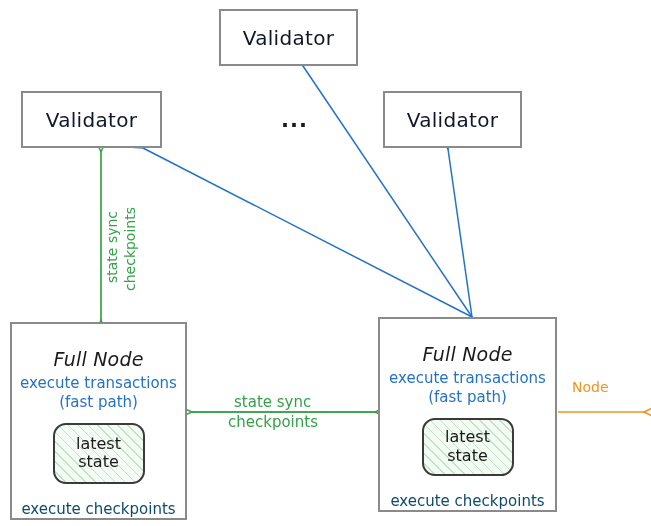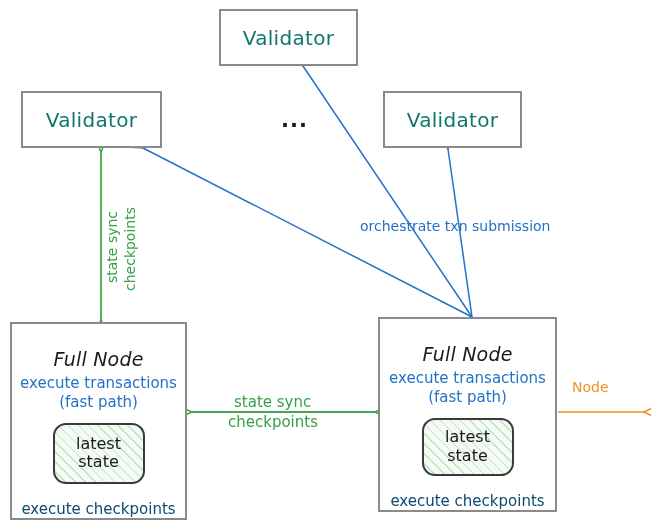--- a/index.html
+++ b/index.html
@@ -37,7 +37,7 @@
   }
   .validator-label {
     font-size: 20px;
-    color: #0f766e;
+    color: #0f172a;
     letter-spacing: 0.3px;
   }
   .fullnode-box {

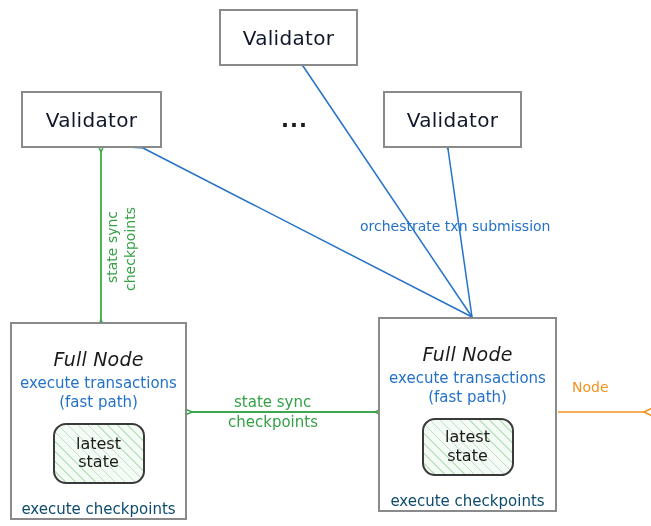--- a/index.html
+++ b/index.html
@@ -181,7 +181,6 @@
   <div class="vert-label" style="left:104px; top:283px;">state sync</div>
   <div class="vert-label" style="left:122px; top:291px;">checkpoints</div>
 
-  <div class="edge-label label-blue" style="left:360px; top:218px;">orchestrate txn submission</div>
 
   <div class="node-box fullnode-box" style="left:10px; top:322px; width:177px; height:198px;">
     <div class="fullnode-title">Full Node</div>

